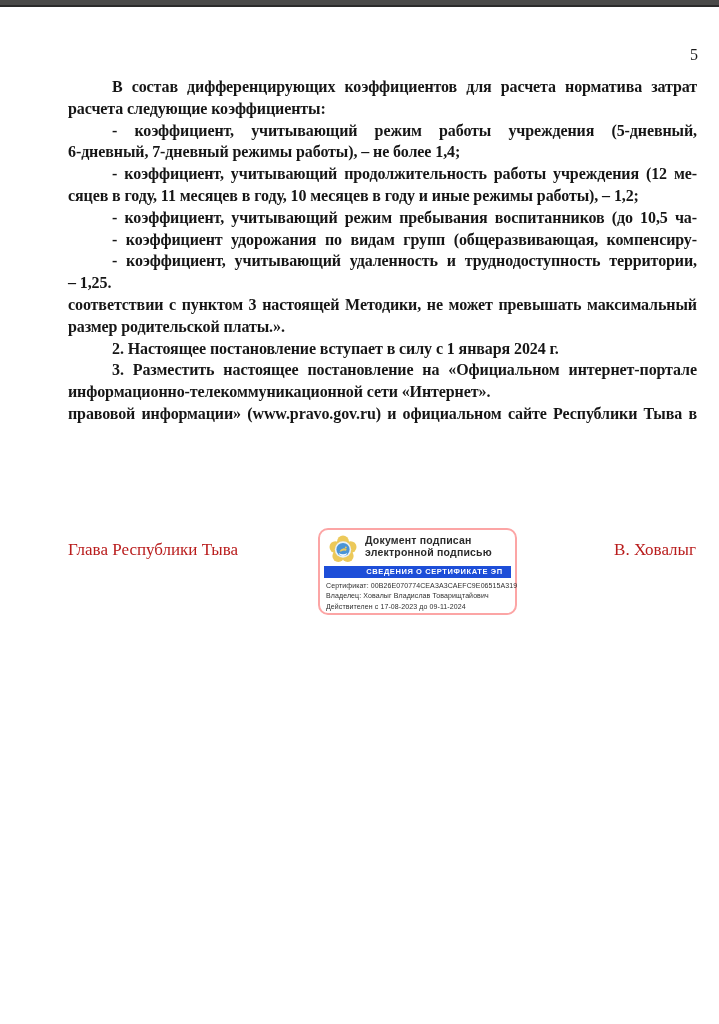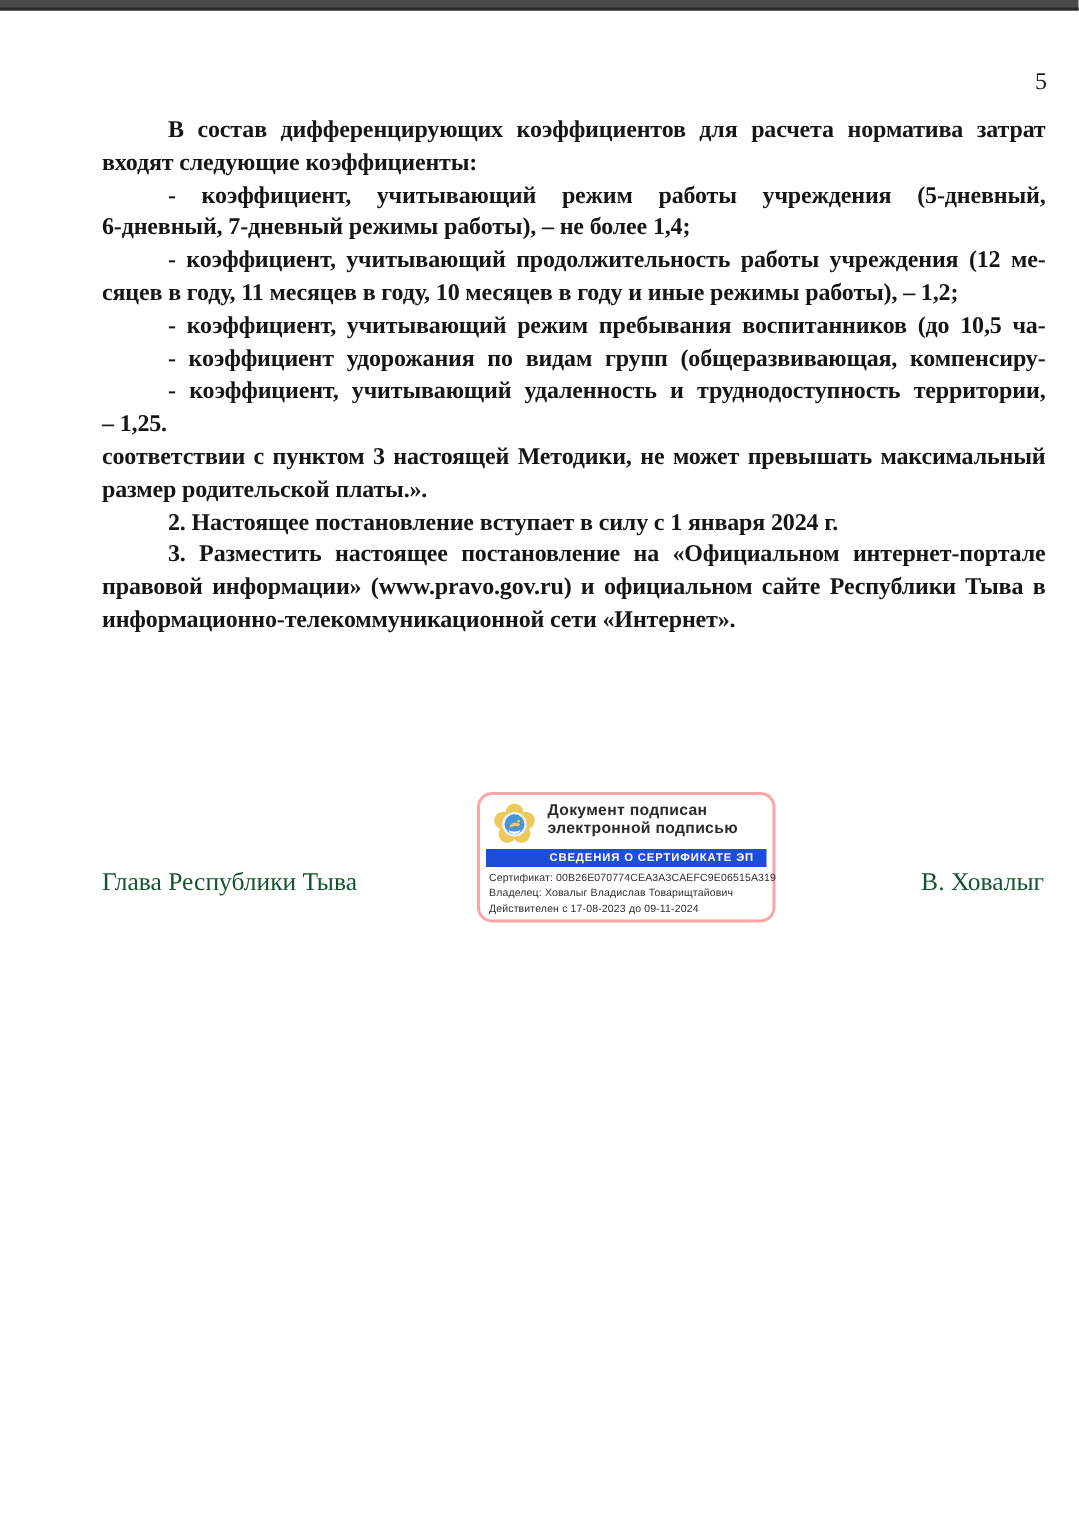--- a/index.html
+++ b/index.html
@@ -64,7 +64,7 @@
 
 <div class="doc-text">
     <div class="line indent">В состав дифференцирующих коэффициентов для расчета норматива затрат</div>
-    <div class="line last">входят следующие коэффициенты:</div>
+    <div class="line last">расчета следующие коэффициенты:</div>
     <div class="line indent">- коэффициент, учитывающий режим работы учреждения (5-дневный,</div>
     <div class="line last">6-дневный, 7-дневный режимы работы), – не более 1,4;</div>
     <div class="line indent">- коэффициент, учитывающий продолжительность работы учреждения (12 ме-</div>

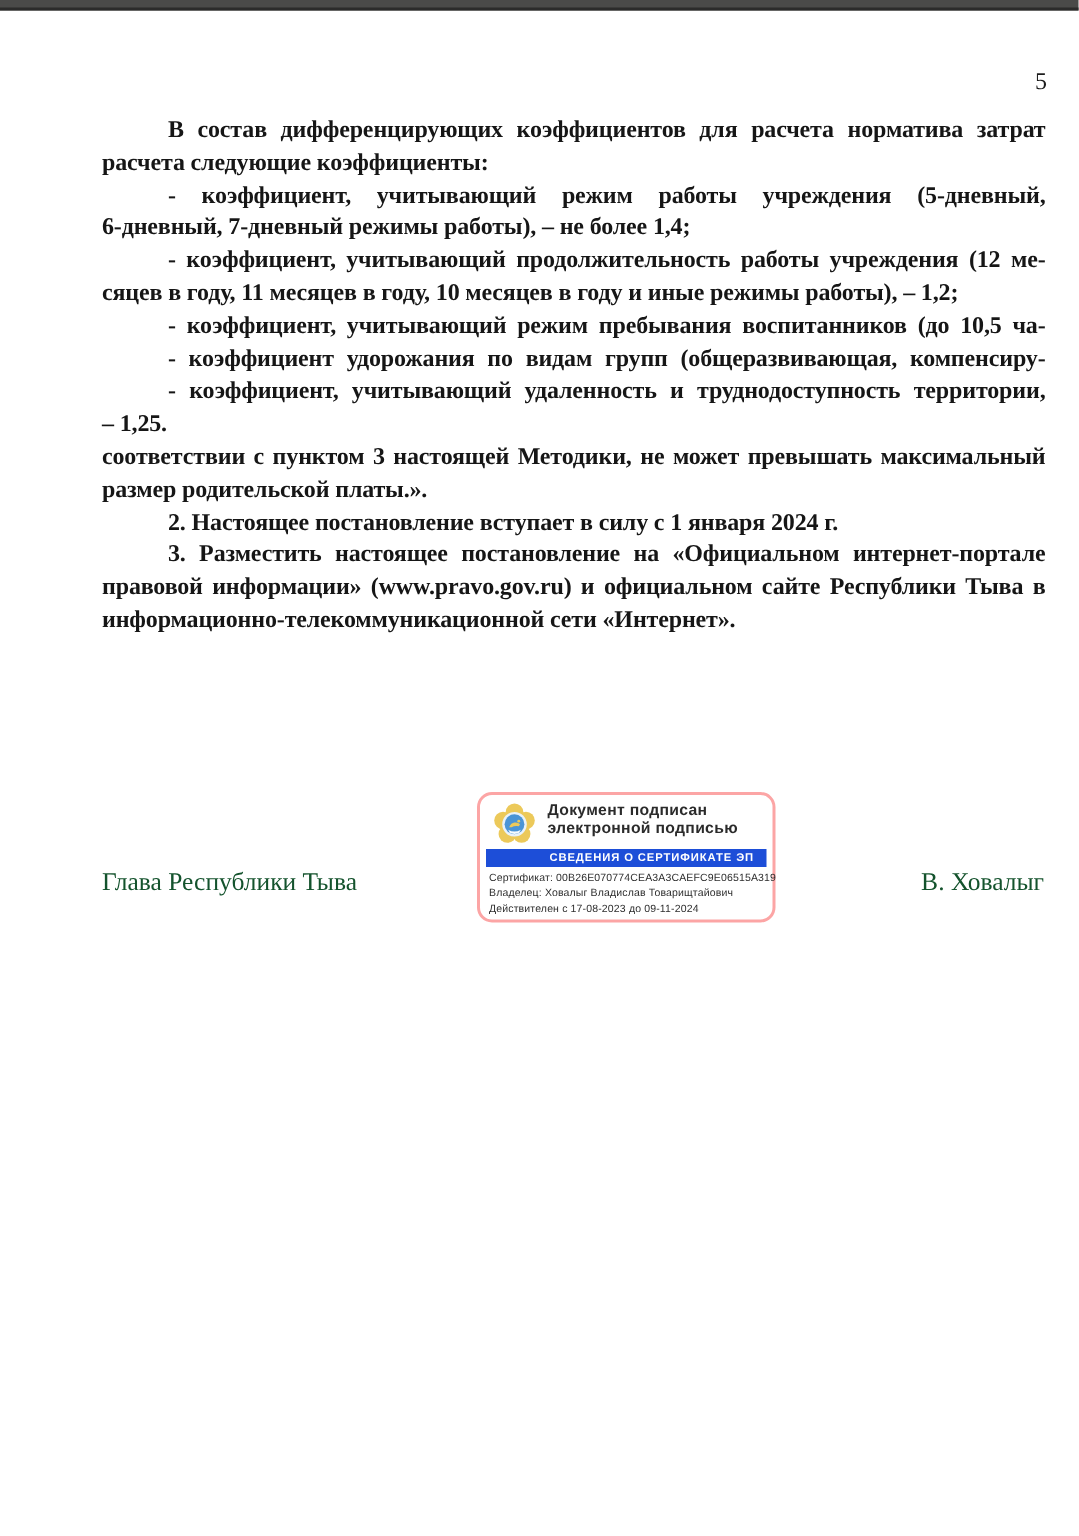--- a/index.html
+++ b/index.html
@@ -77,8 +77,8 @@
     <div class="line last">размер родительской платы.».</div>
     <div class="line indent last">2. Настоящее постановление вступает в силу с 1 января 2024 г.</div>
     <div class="line indent">3. Разместить настоящее постановление на «Официальном интернет-портале</div>
+    <div class="line last">информационно-телекоммуникационной сети «Интернет».</div>
     <div class="line">правовой информации» (www.pravo.gov.ru) и официальном сайте Республики Тыва в</div>
-    <div class="line last">информационно-телекоммуникационной сети «Интернет».</div>
   </div>
 
 <div class="sig-label sig-left">Глава Республики Тыва</div>

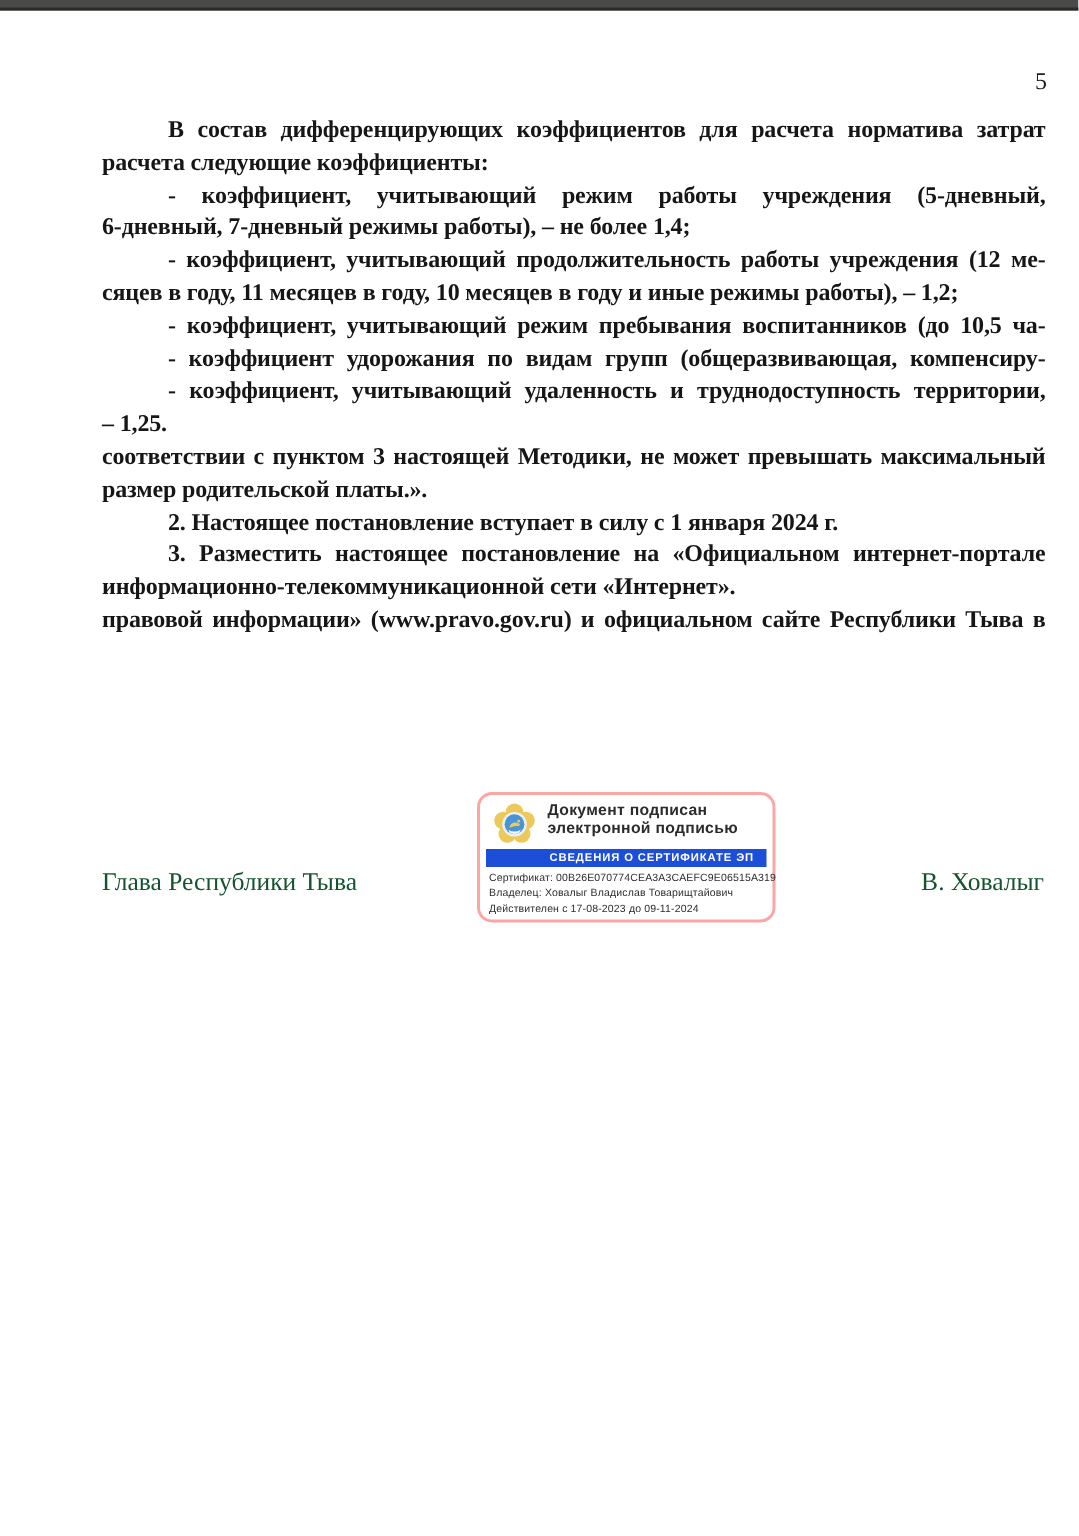--- a/index.html
+++ b/index.html
@@ -26,7 +26,7 @@
   .line.indent { padding-left:44px; }
   .line.last { text-align-last:left; }
   .sig-label {
-    position:absolute; top:578px; font-size:17px; color:#14532d;
+    position:absolute; top:540px; font-size:17px; color:#b91c1c;
     white-space:nowrap;
   }
   .sig-left { left:68px; }

